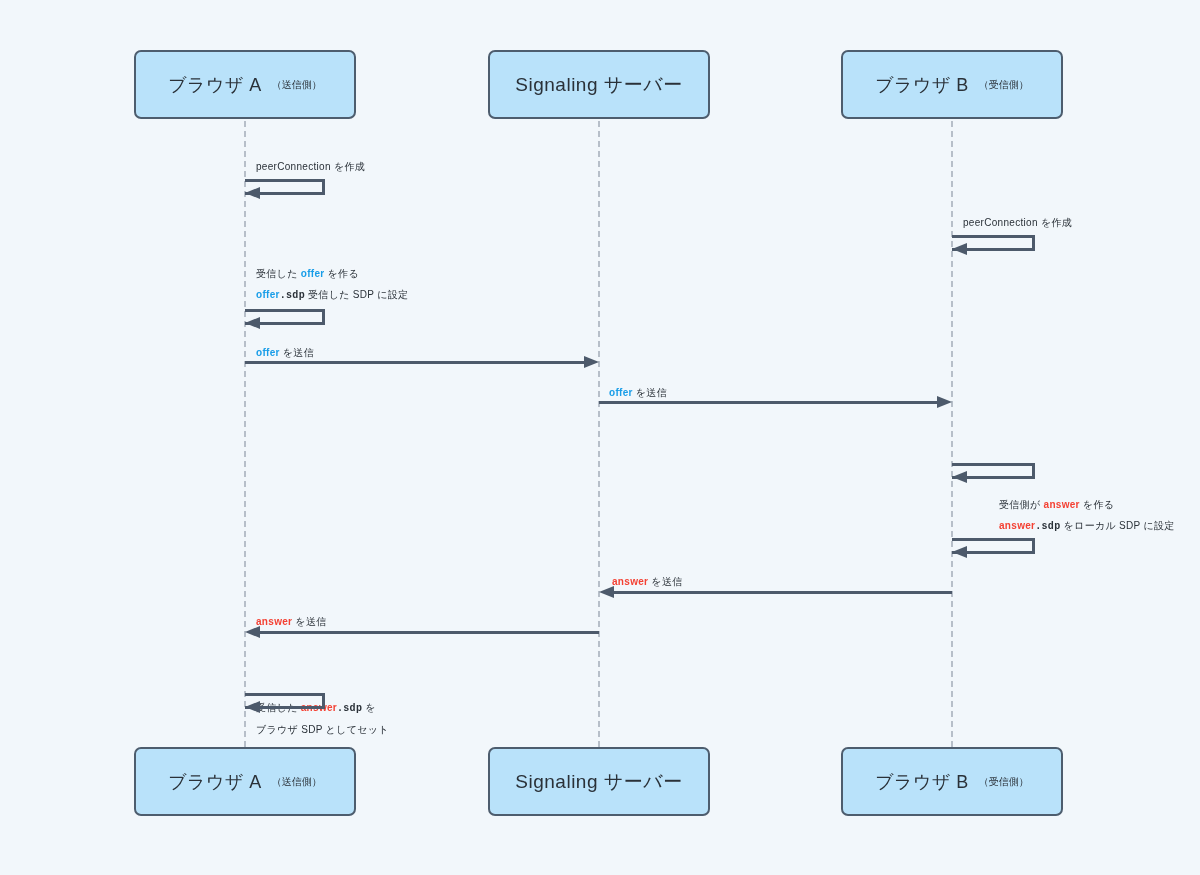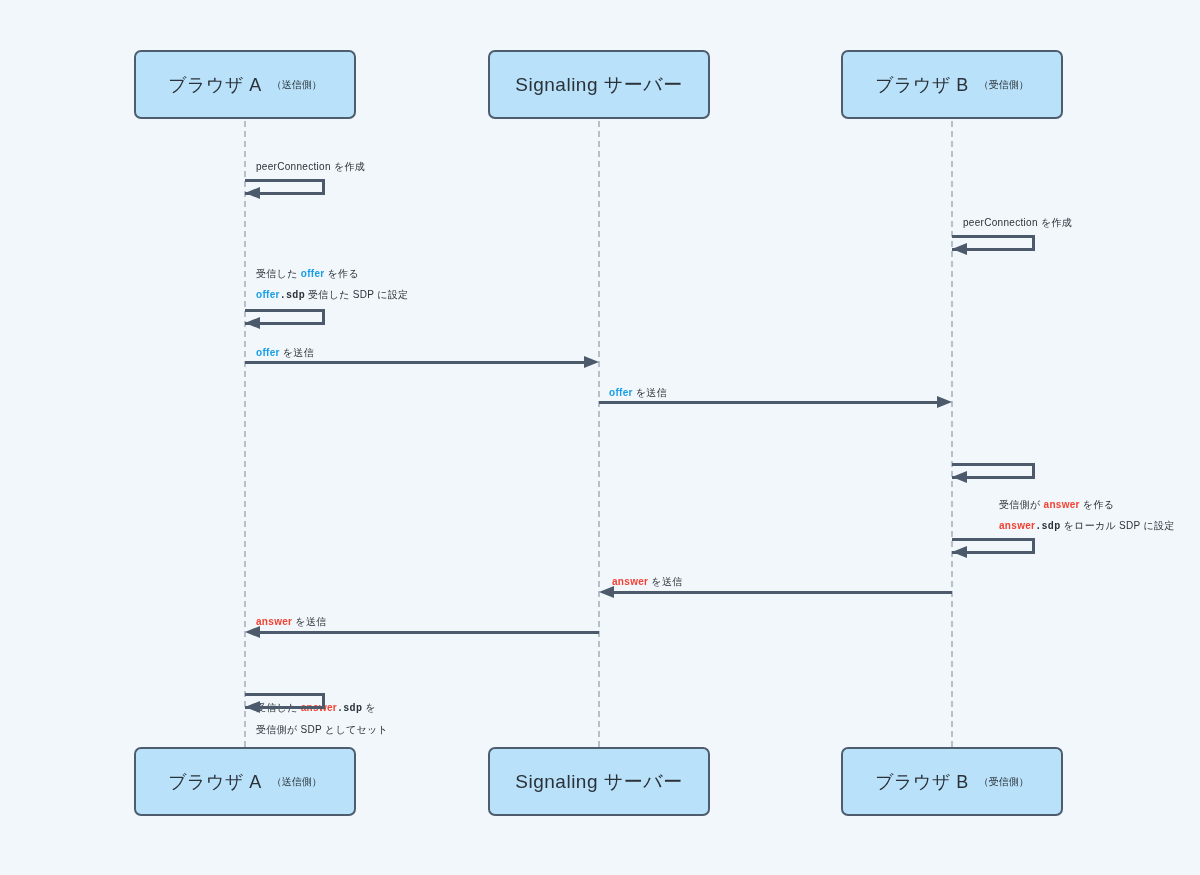--- a/index.html
+++ b/index.html
@@ -154,7 +154,7 @@
 
   <div class="msg-label" style="left:256px;top:649px;margin-top:48px;">
     <div><span>受信した </span><span class="kw-red">answer</span><span class="kw-bold">.sdp</span><span> を</span></div>
-    <div><span>受信側が SDP としてセット</span></div>
+    <div><span>ブラウザ SDP としてセット</span></div>
   </div>
   <div class="self-loop" style="left:245px;top:693px;"></div>
   <div class="head-left" style="left:245px;top:701px;"></div>

